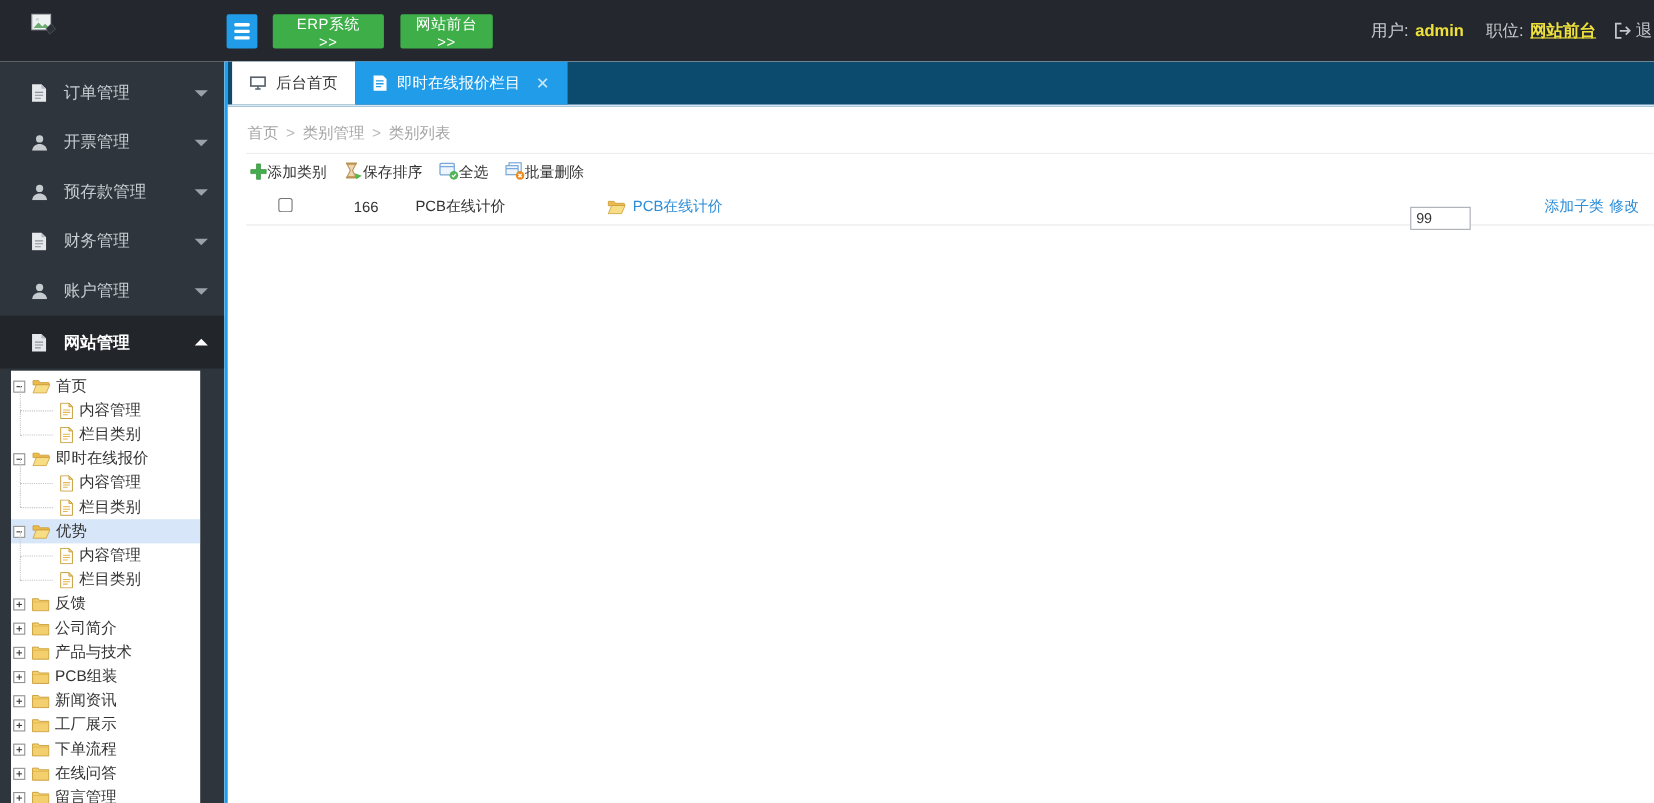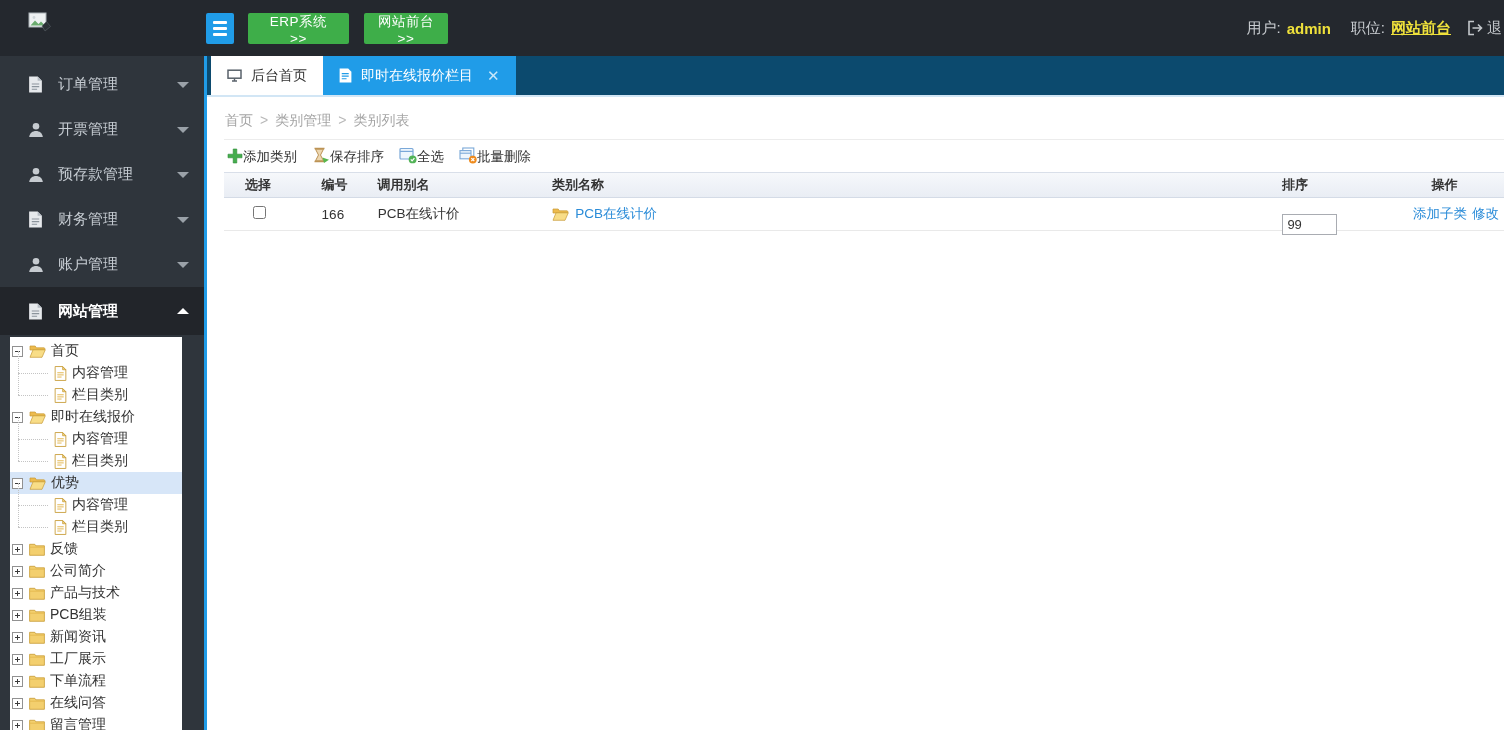--- a/index.html
+++ b/index.html
@@ -448,14 +448,6 @@
           <span>批量删除</span>
         </div>
       </div>
-    <div class="thead" id="thead">
-        <div class="c1">选择</div>
-        <div class="c2">编号</div>
-        <div class="c3">调用别名</div>
-        <div class="c4">类别名称</div>
-        <div class="c5">排序</div>
-        <div class="c6">操作</div>
-      </div>
     <div id="tbody">
         <div class="trow">
           <div class="c1"><input type="checkbox" style=""></div>

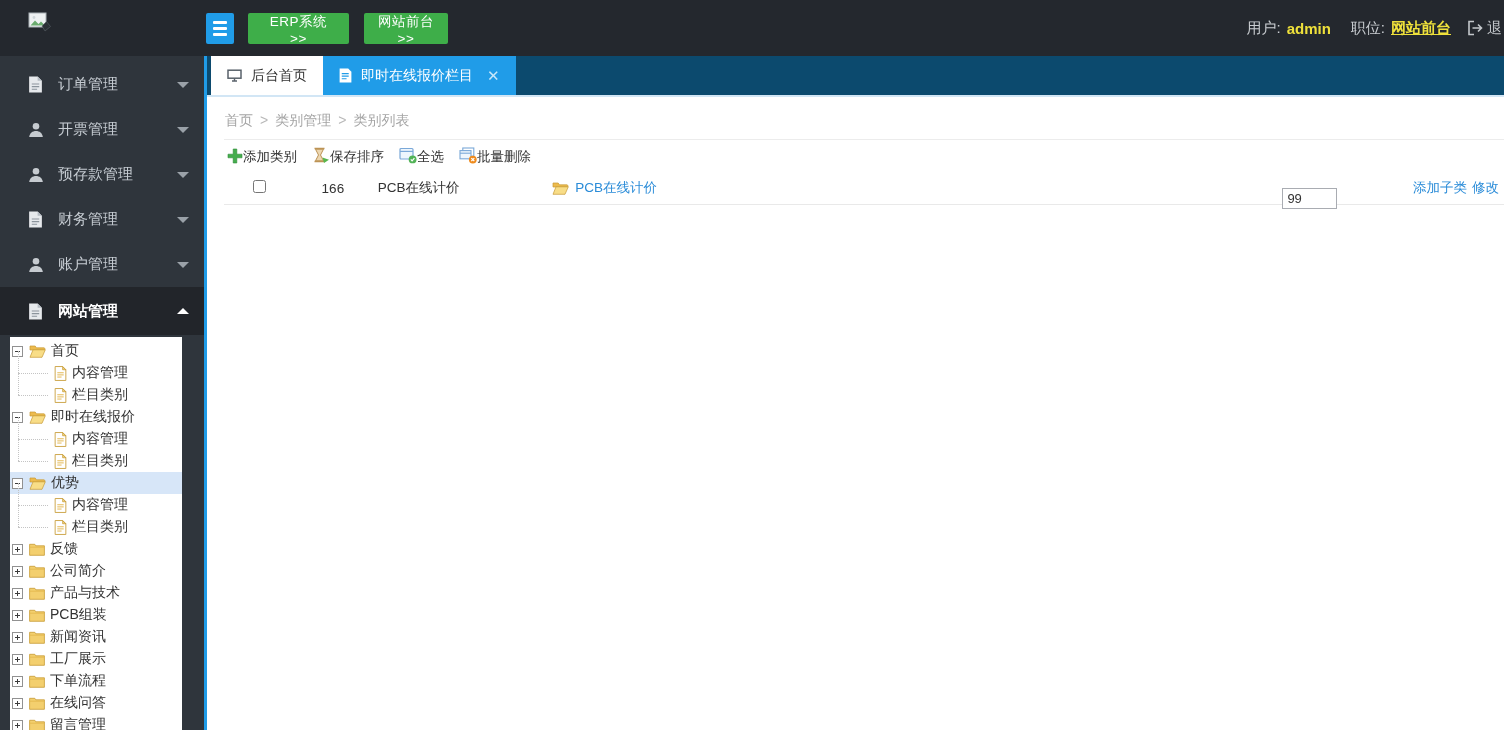--- a/index.html
+++ b/index.html
@@ -89,7 +89,7 @@
   .c5 { width:125px; padding-left:9px; }
   .c6 { width:110px; white-space:nowrap; }
   .thead .c6 { padding-left:36px; }
-  .trow .c6 { padding-left:8px;text-align:right; }
+  .trow .c6 { padding-left:8px; }
   .trow .c1 input { margin-left:8px; width:13px; height:13px; cursor:pointer; }
   .row-ico { display:inline-flex; margin-right:6px; }
   .link { color:#2b8cd8; cursor:pointer; text-decoration:none; }

